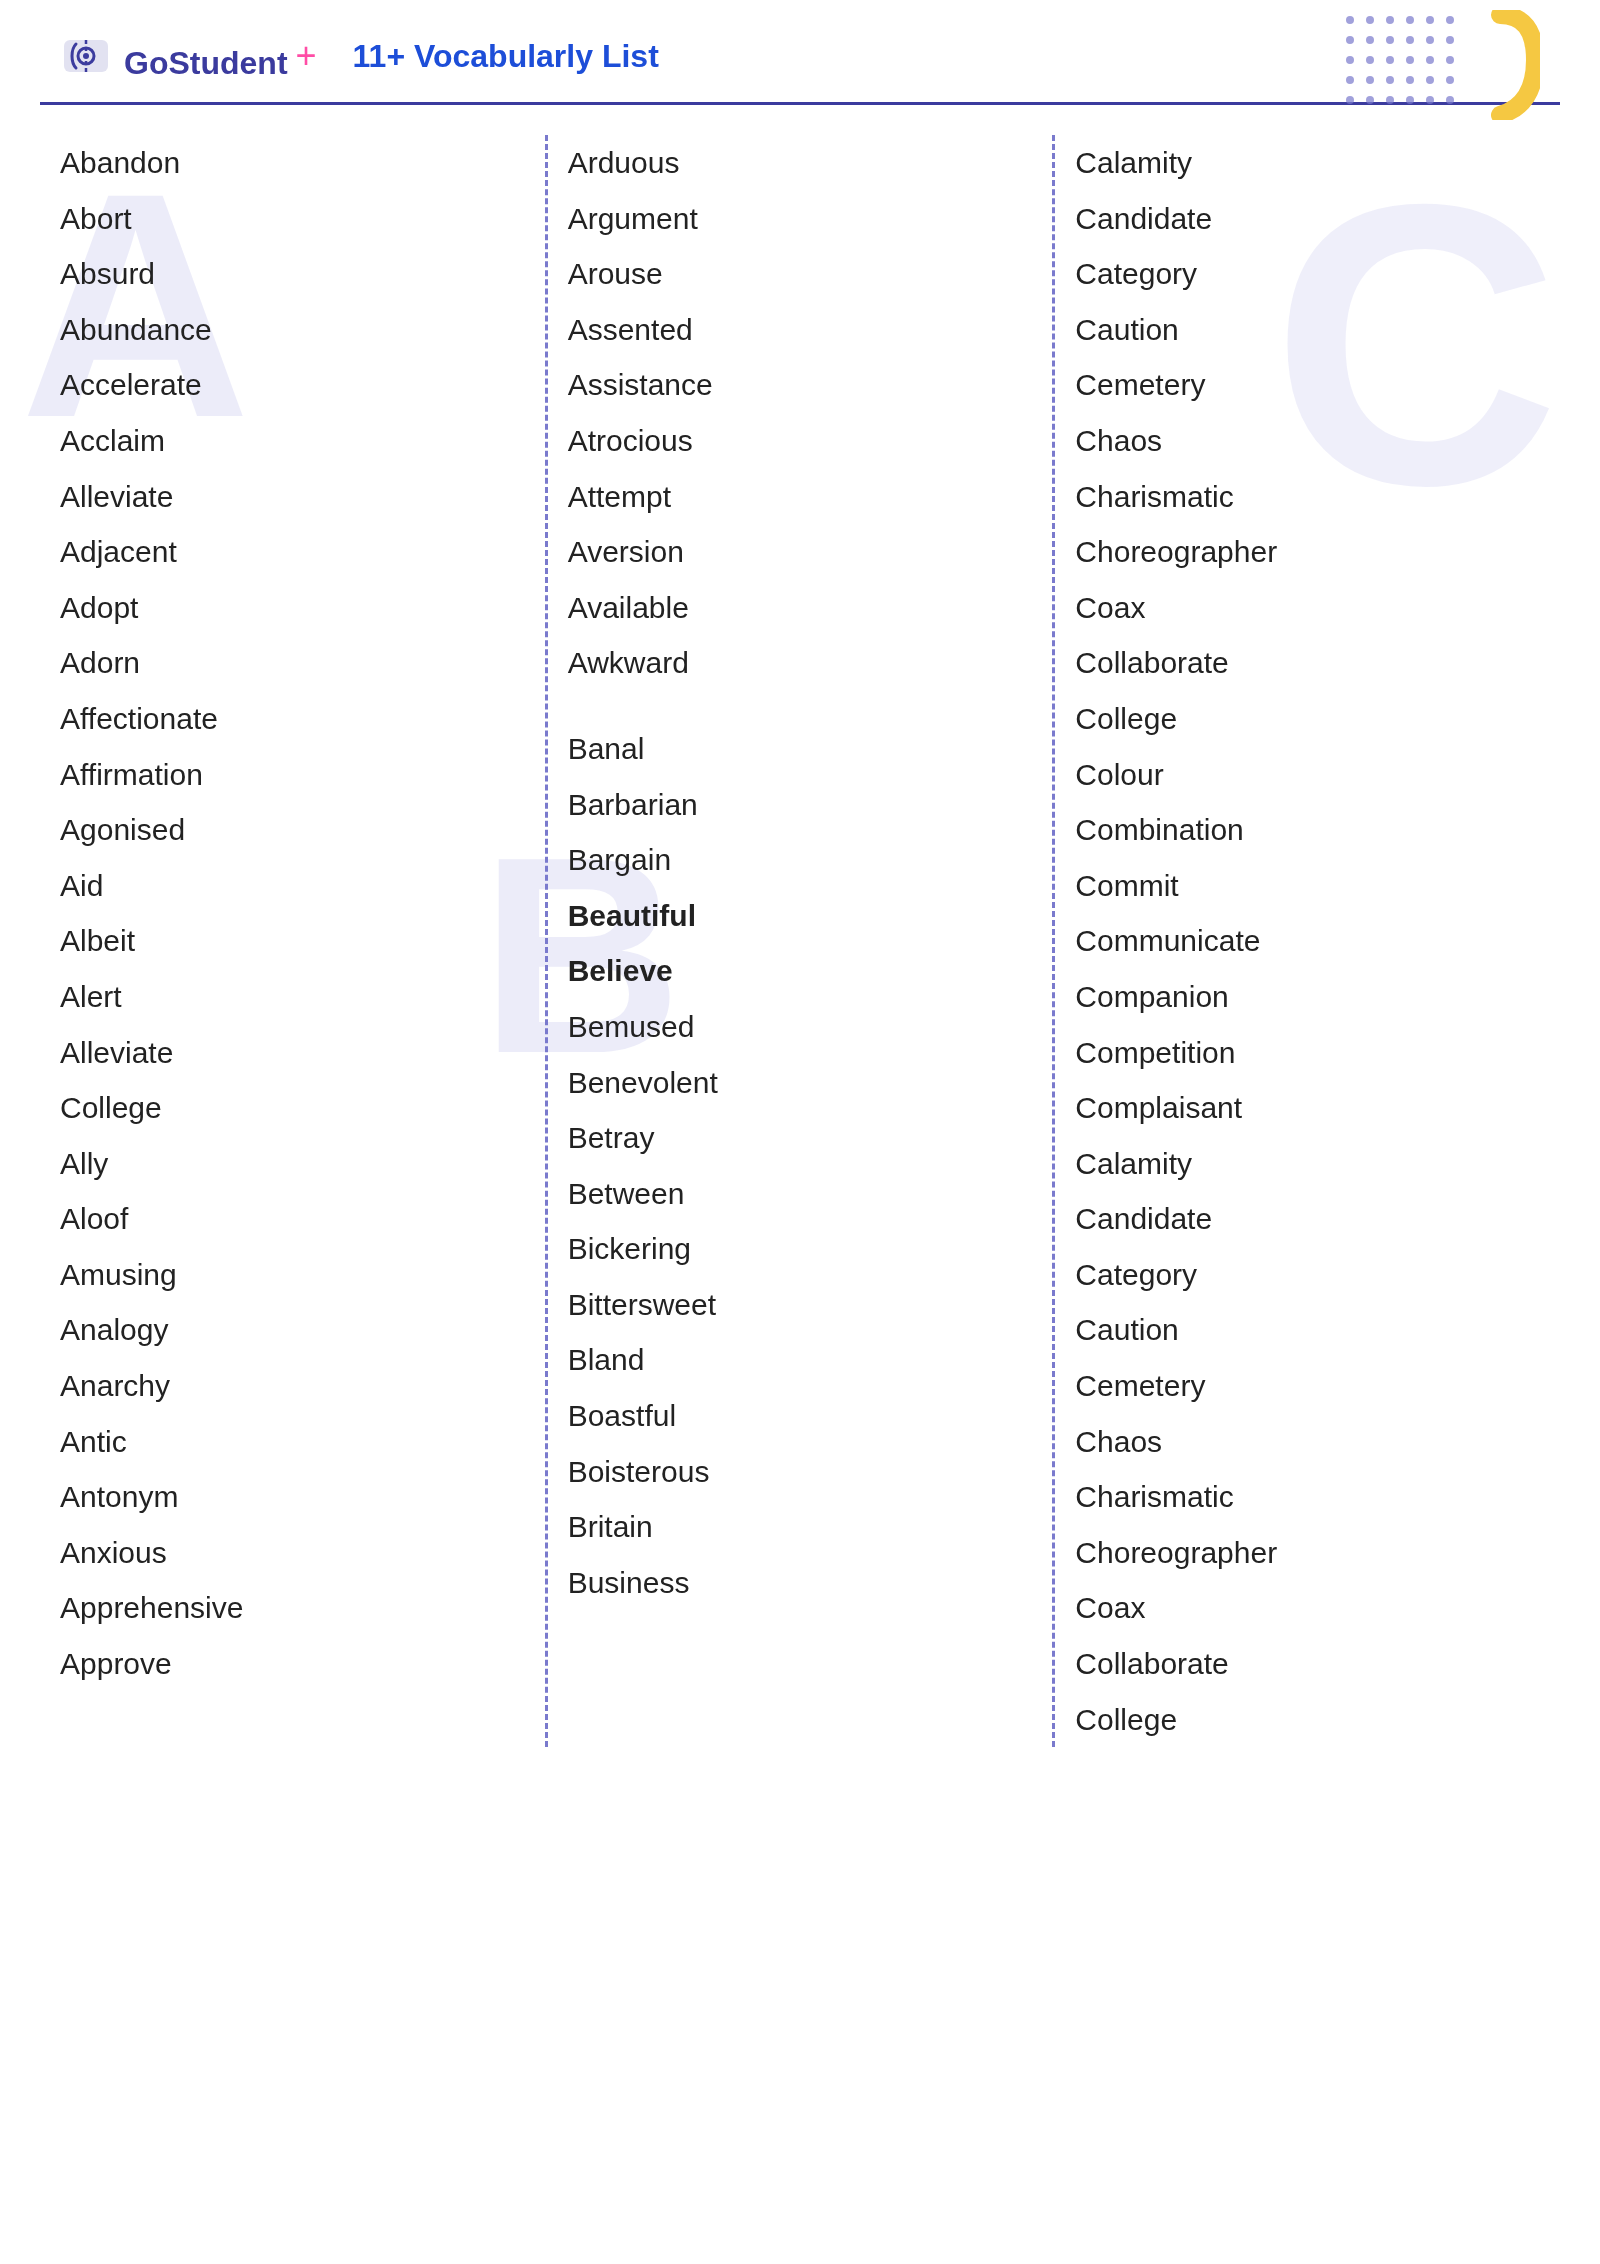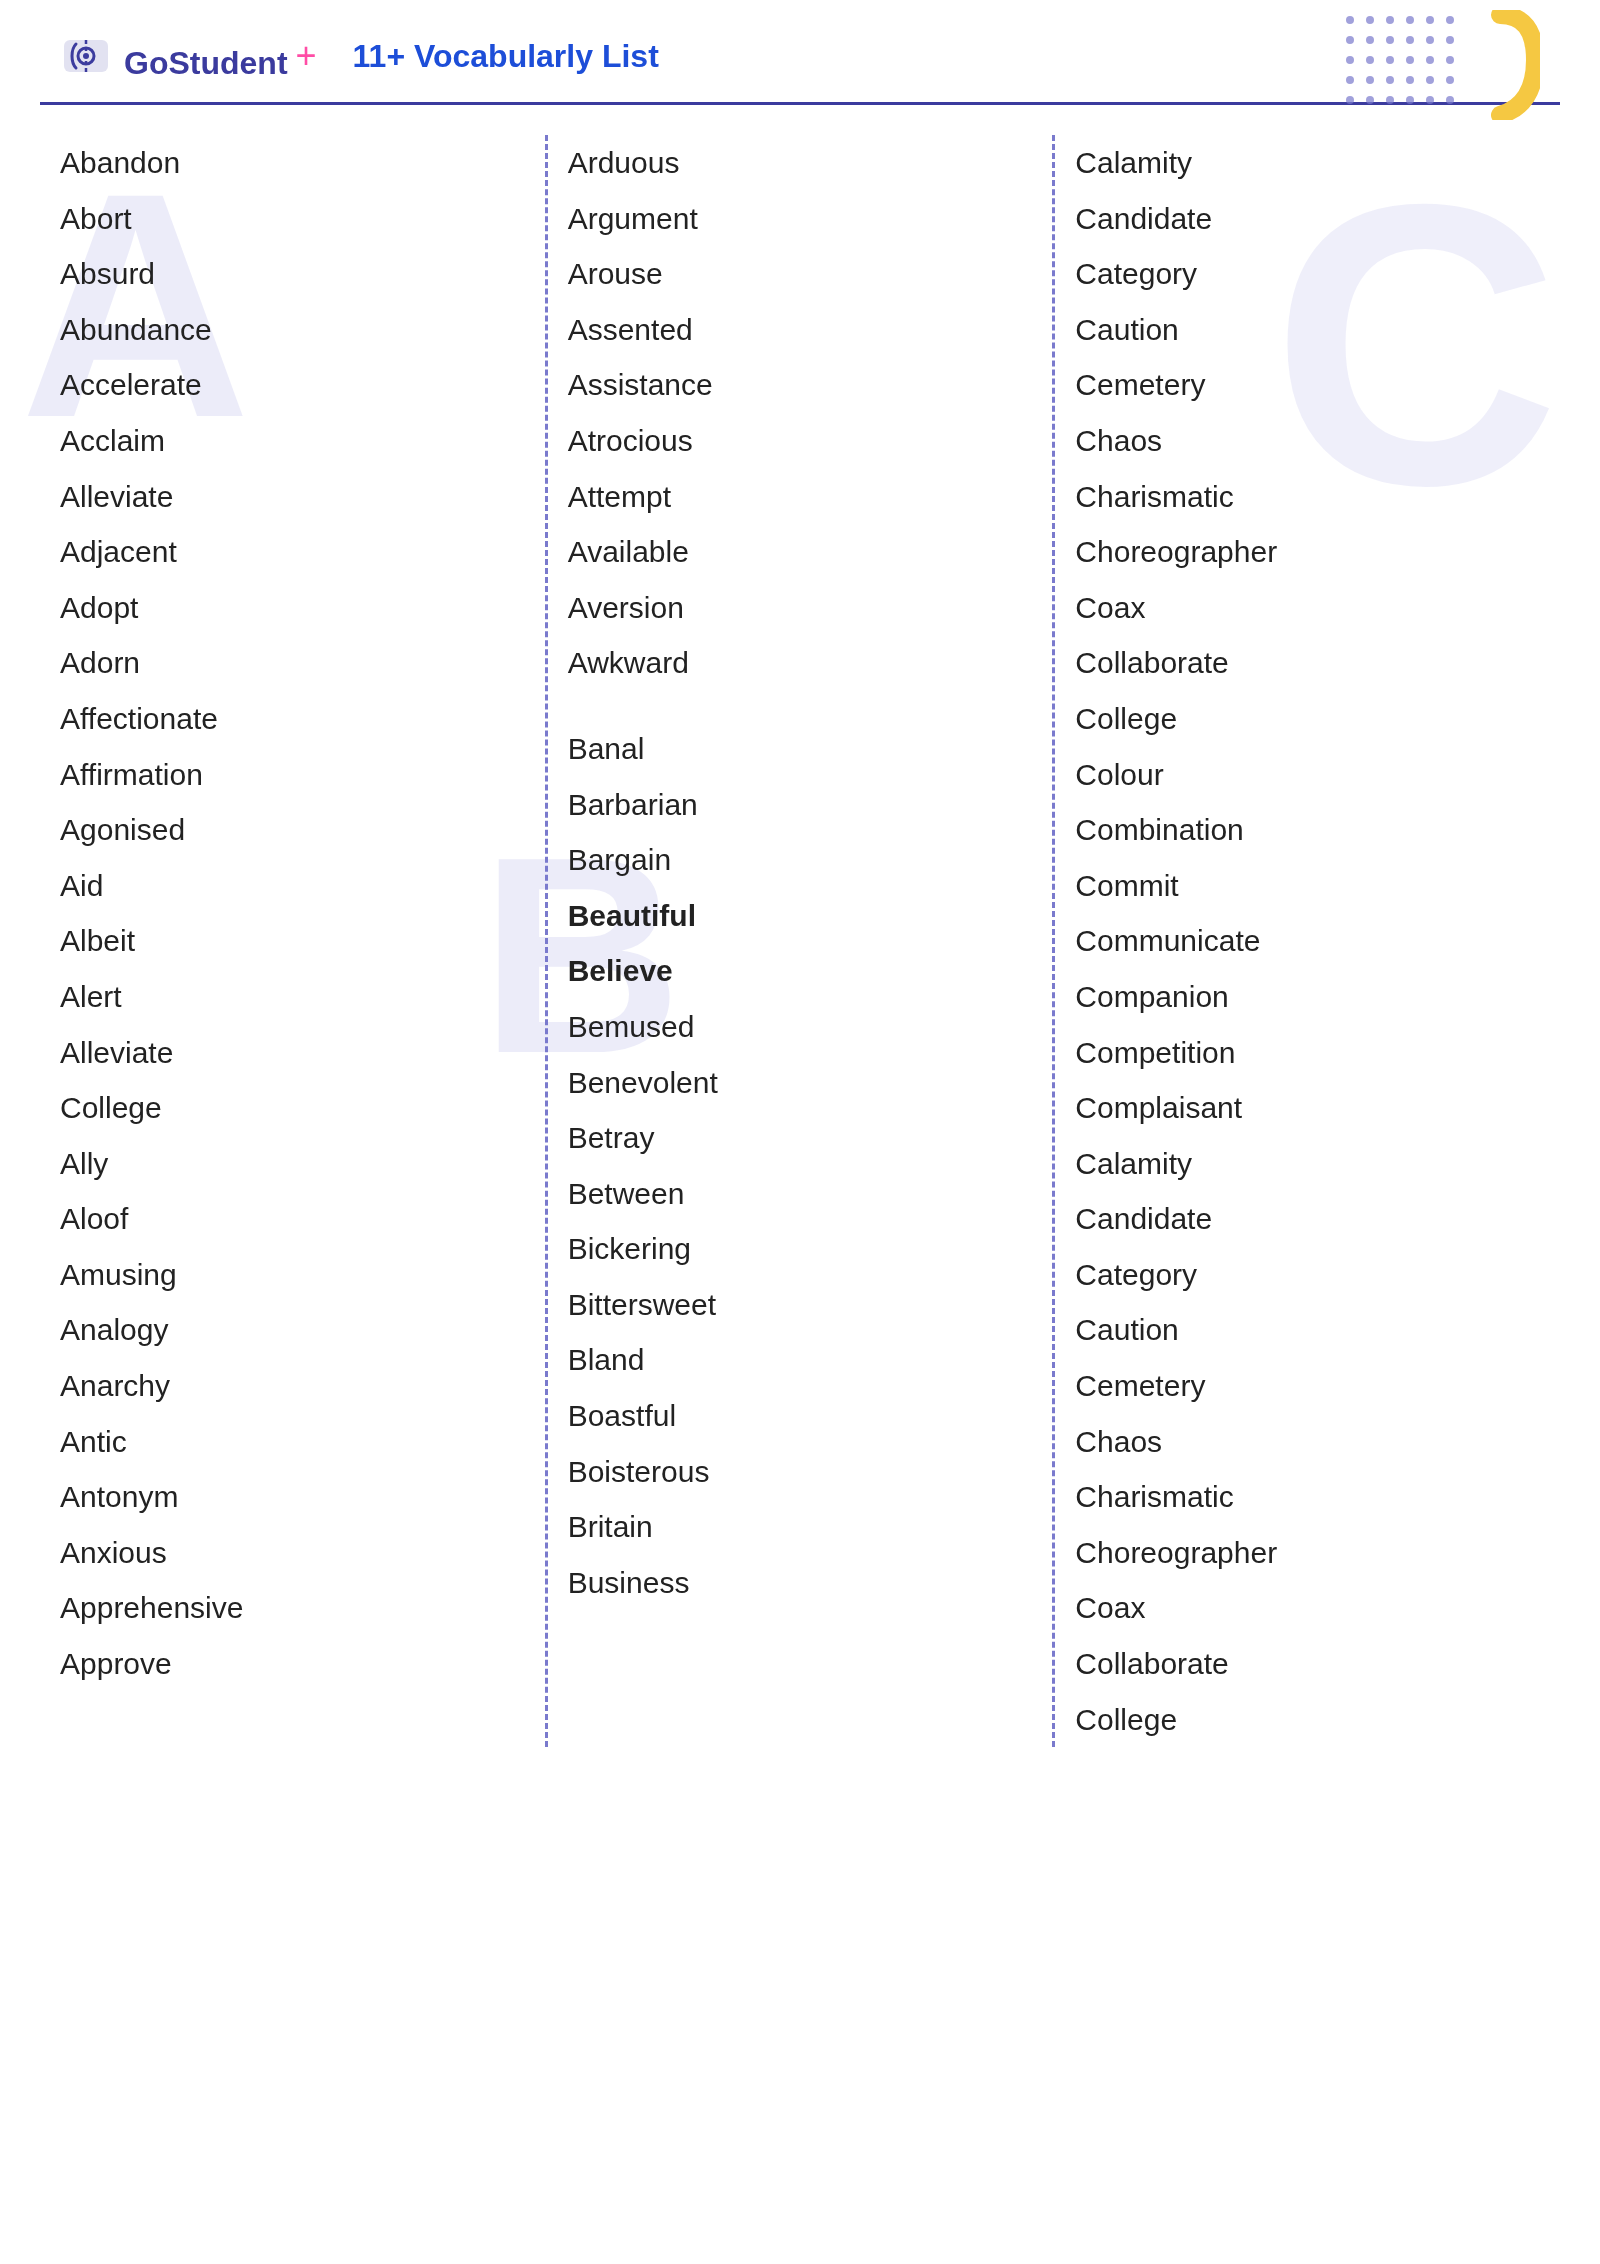--- a/index.html
+++ b/index.html
@@ -238,8 +238,8 @@
       <div class="word-item">Assistance</div>
       <div class="word-item">Atrocious</div>
       <div class="word-item">Attempt</div>
+      <div class="word-item">Aversion</div>
       <div class="word-item">Available</div>
-      <div class="word-item">Aversion</div>
       <div class="word-item">Awkward</div>
       <div style="height: 30px;"></div>
       <div class="word-item">Banal</div>

